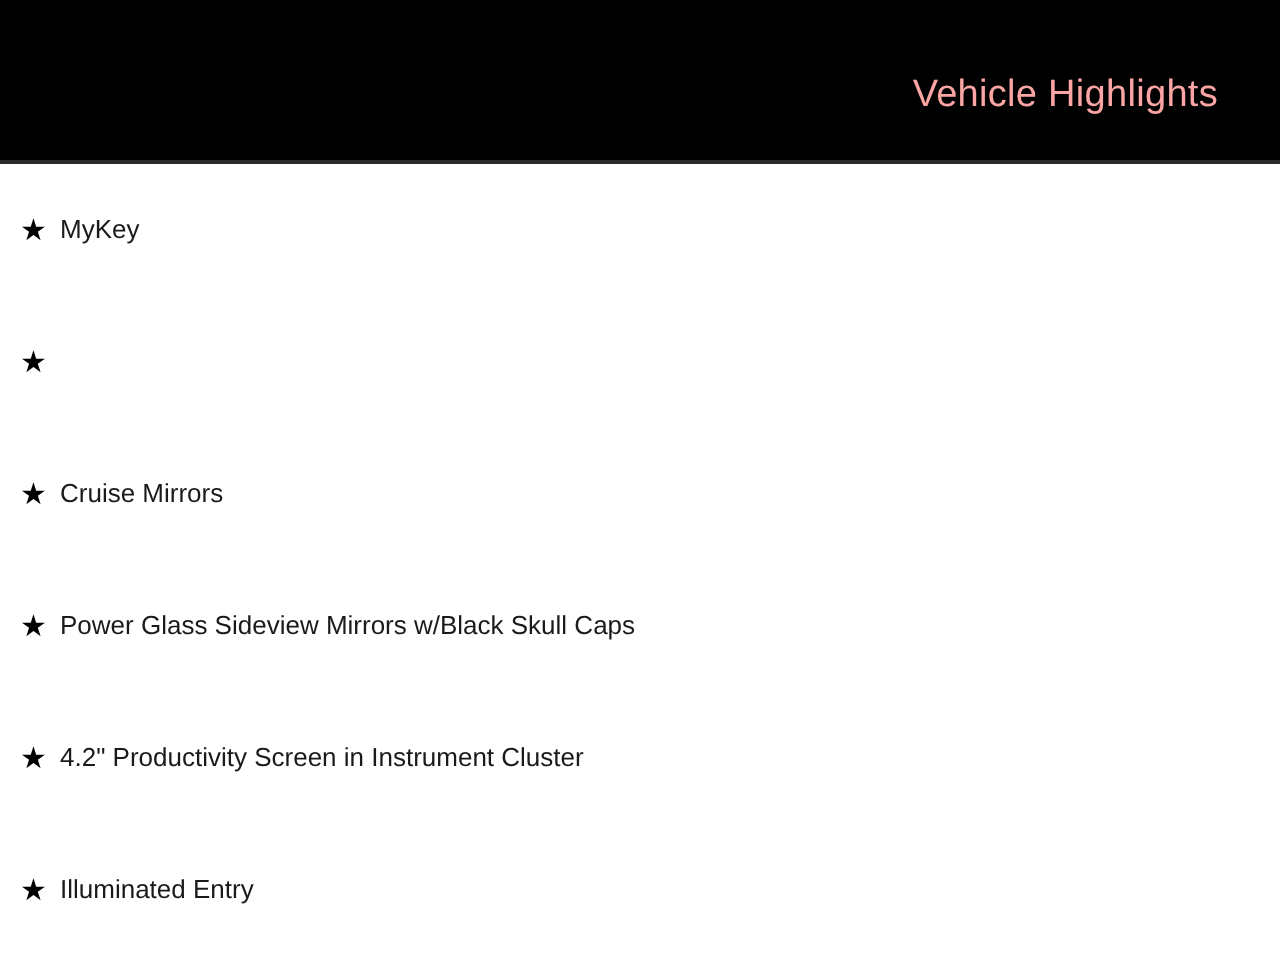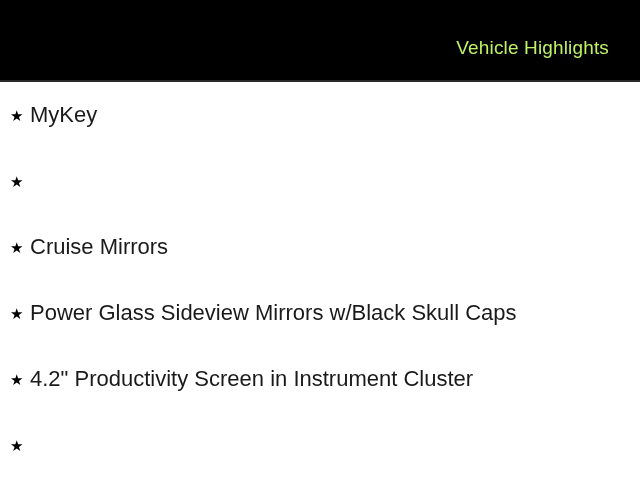--- a/index.html
+++ b/index.html
@@ -34,7 +34,7 @@
     justify-content: flex-end;
   }
   .header-title {
-    color: #bef264;
+    color: #fca5a5;
     font-size: 19px;
     line-height: 1;
     font-weight: 400;

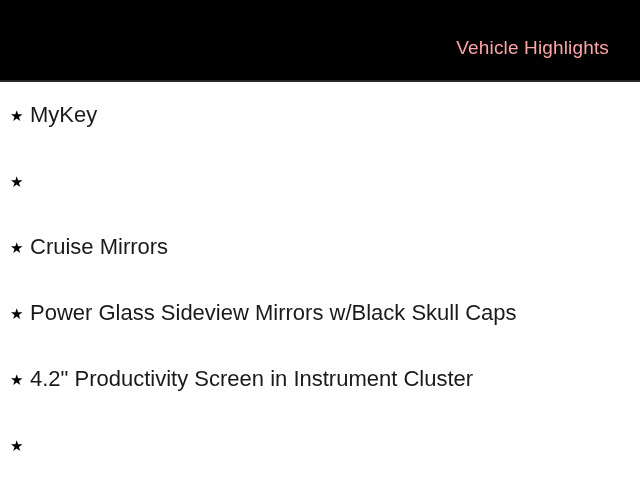--- a/index.html
+++ b/index.html
@@ -83,7 +83,7 @@
   .highlight-label {
     flex: 0 1 auto;
     color: #1a1a1a;
-    font-size: 22px;
+    font-size: 13px;
     line-height: 1.15;
     font-weight: 400;
     white-space: nowrap;

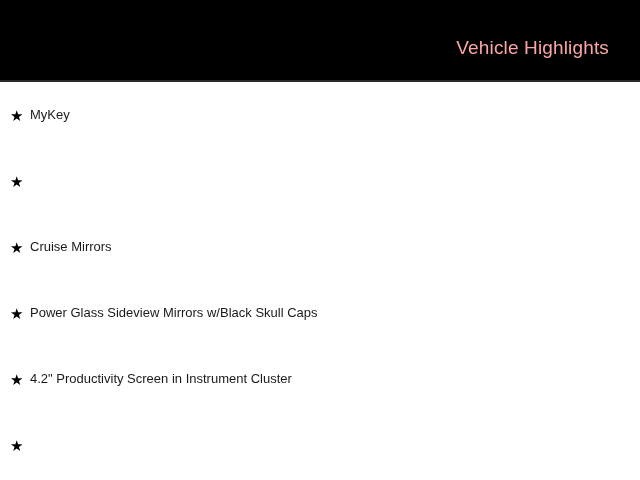--- a/index.html
+++ b/index.html
@@ -127,6 +127,7 @@
 
     <li class="highlight-item">
       <span class="bullet-star">★</span>
+      <span class="highlight-label">Illuminated Entry</span>
     </li>
 
   </ul>

